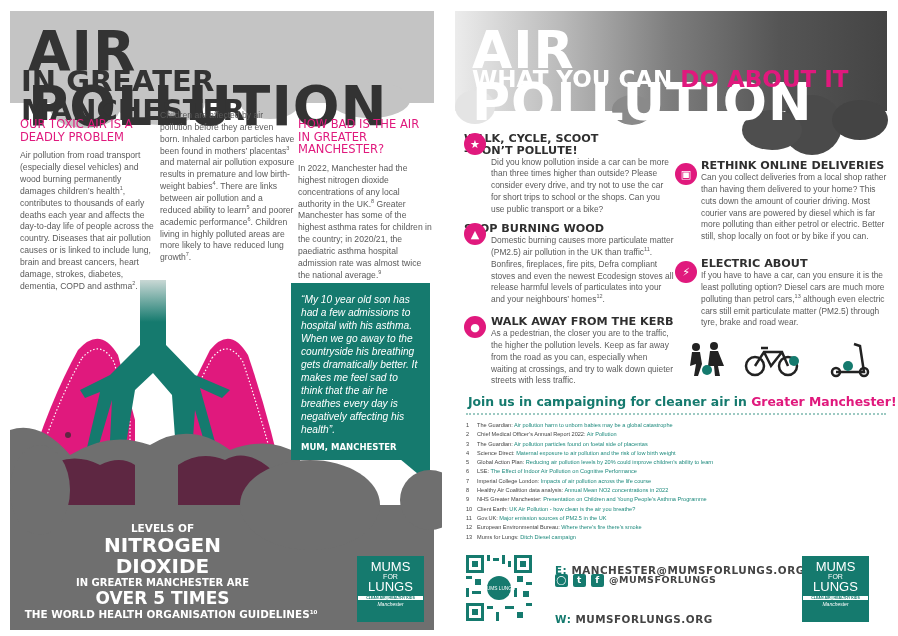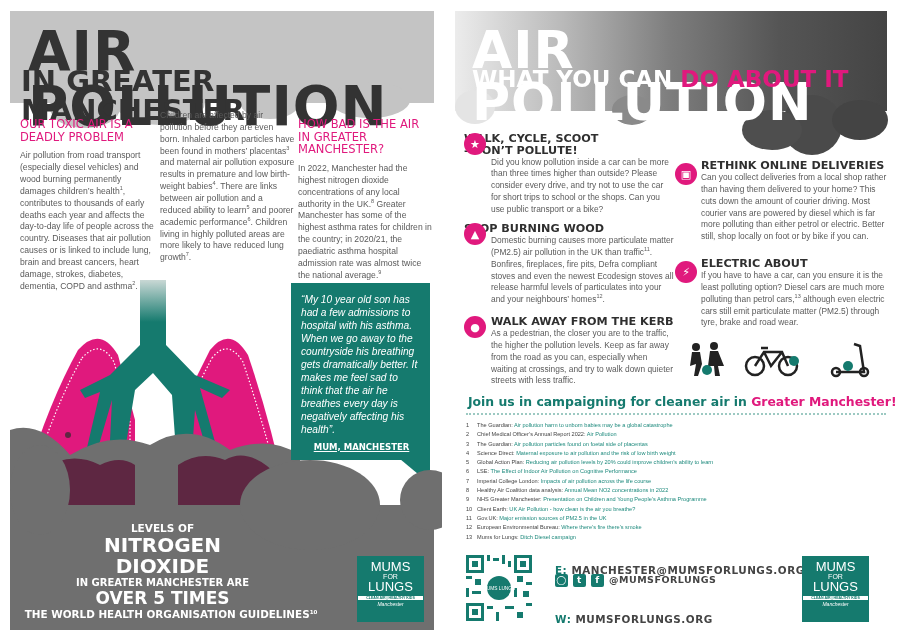--- a/index.html
+++ b/index.html
@@ -23,7 +23,7 @@
 
   .quote-box { position: absolute; left: 291px; top: 283px; width: 139px; height: 177px; background: #157a6e; color: #fff; padding: 10px 8px 8px 10px; }
   .quote-box .q { font-family: "Liberation Sans", sans-serif; font-style: italic; font-size: 10.2px; line-height: 1.28; }
-  .quote-box .att { font-weight: bold; font-size: 8.5px; text-align: center; margin-top: 5px; text-decoration: underline; }
+  .quote-box .att { font-weight: bold; font-size: 8.5px; text-align: left; margin-top: 5px; }
   .quote-tail { position: absolute; left: 400px; top: 459px; width: 0; height: 0; border-left: 30px solid transparent; border-top: 25px solid #157a6e; }
 
   .l-bottom { position: absolute; left: 10px; top: 505px; width: 424px; height: 125px; background: #6f6f6f; }

